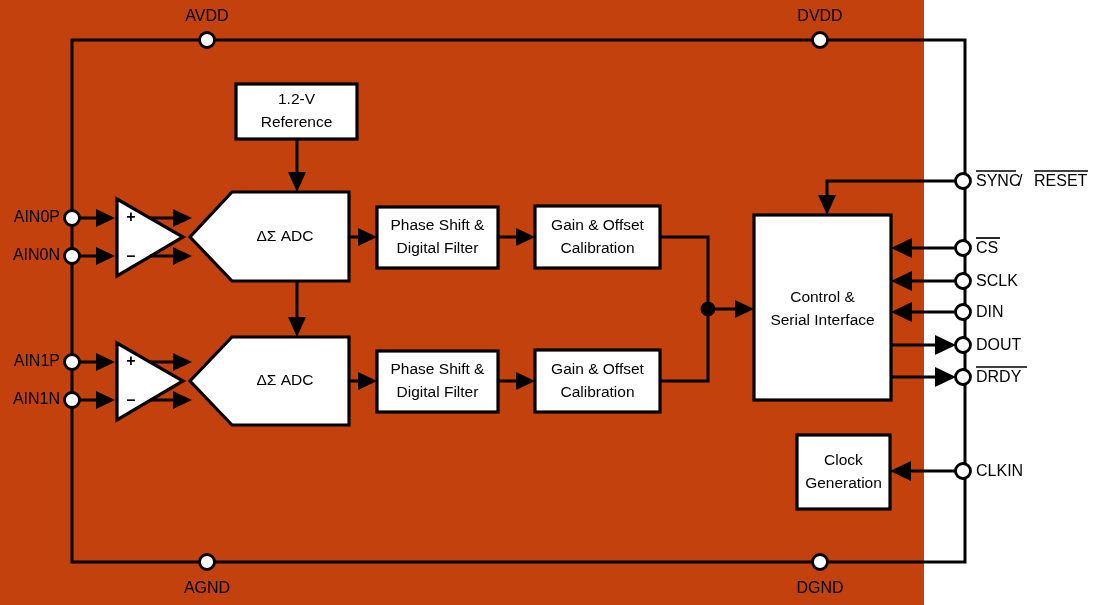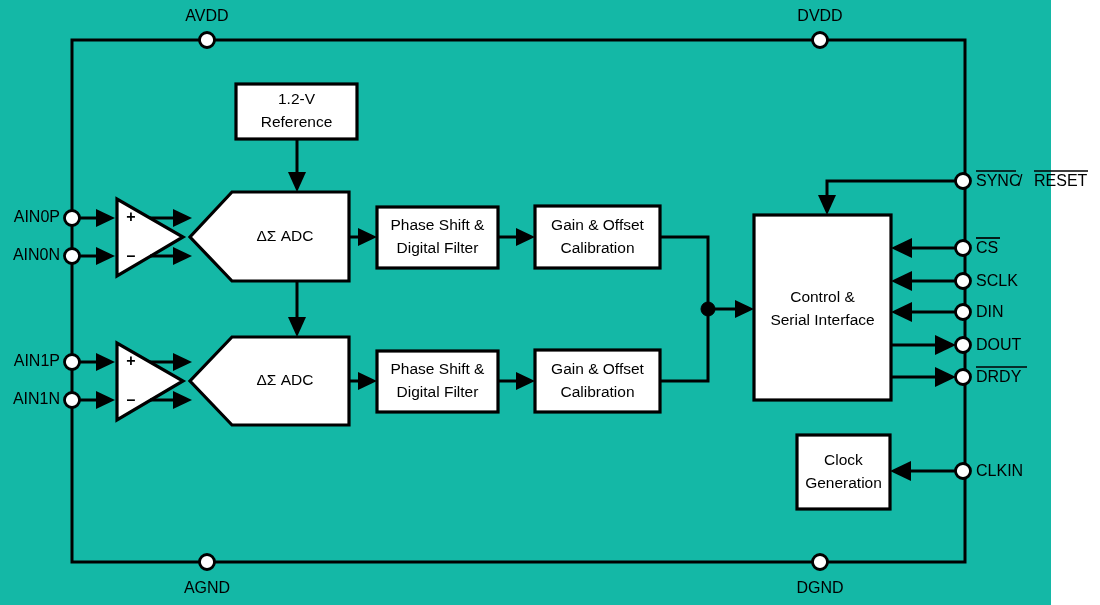--- a/index.html
+++ b/index.html
@@ -15,9 +15,9 @@
   }
   #diagram-root {
     position: relative;
-    width: 1051px;
+    width: 924px;
     height: 605px;
-    background: #14b8a6;
+    background: #c2410c;
   }
   svg#block-diagram {
     display: block;

